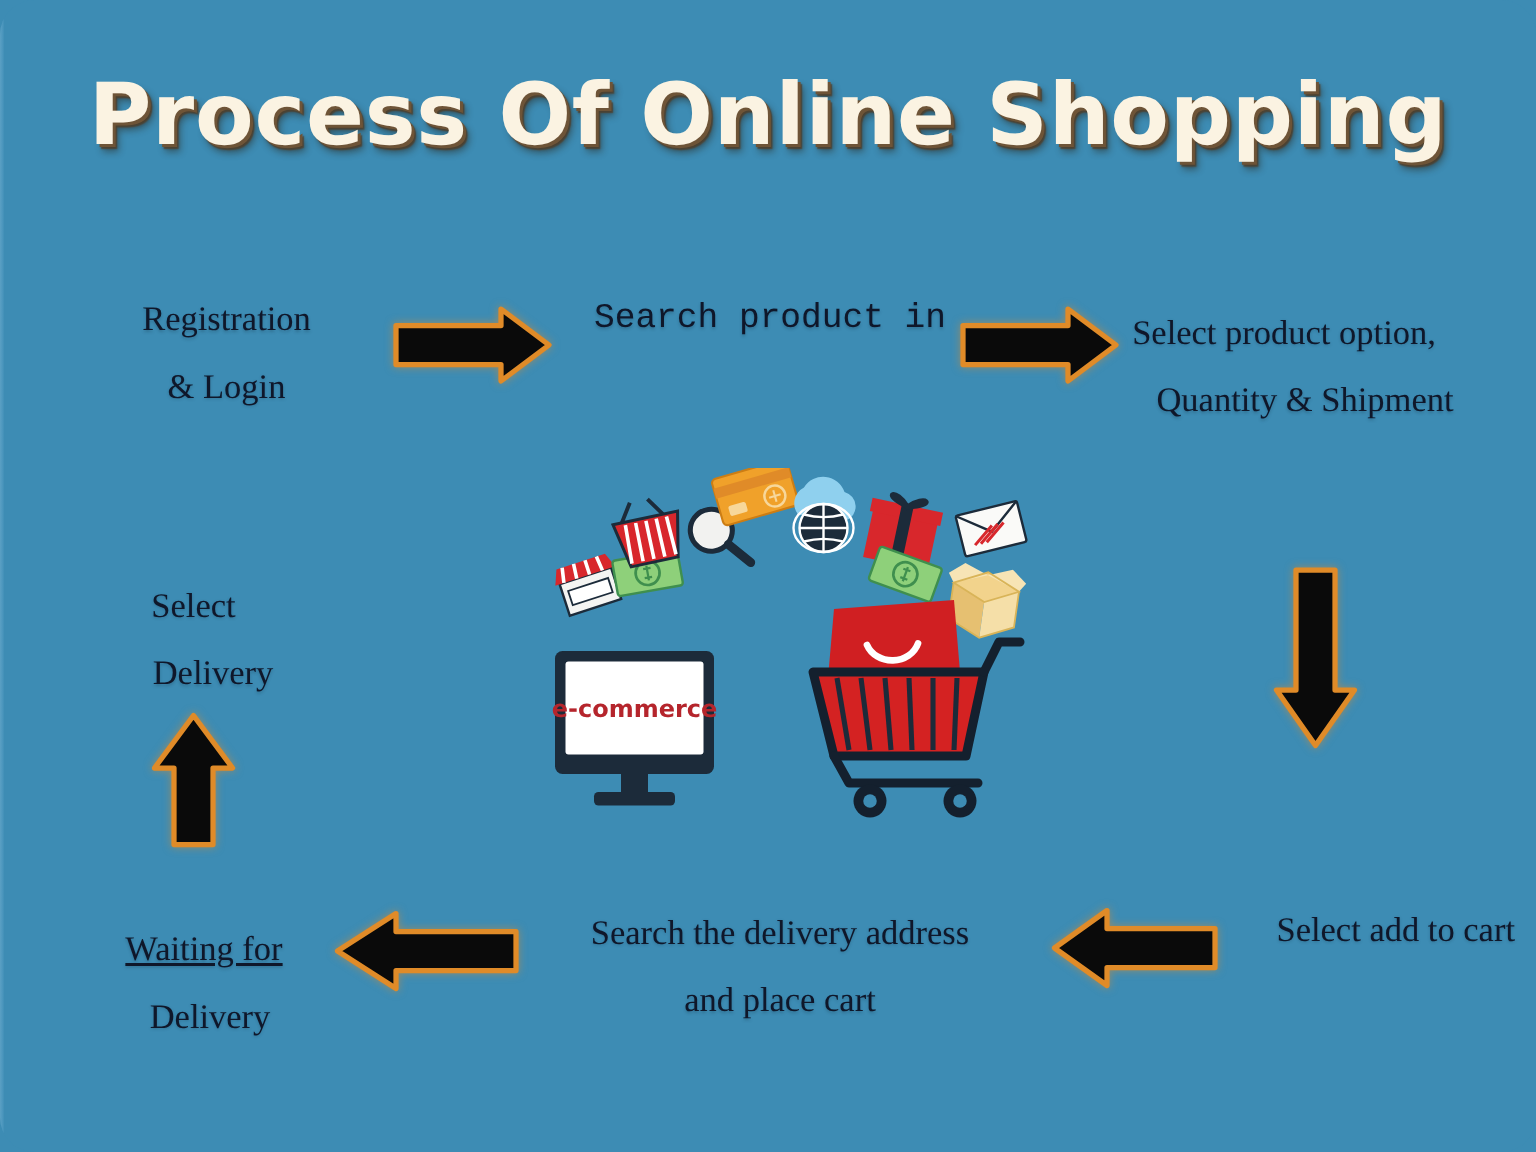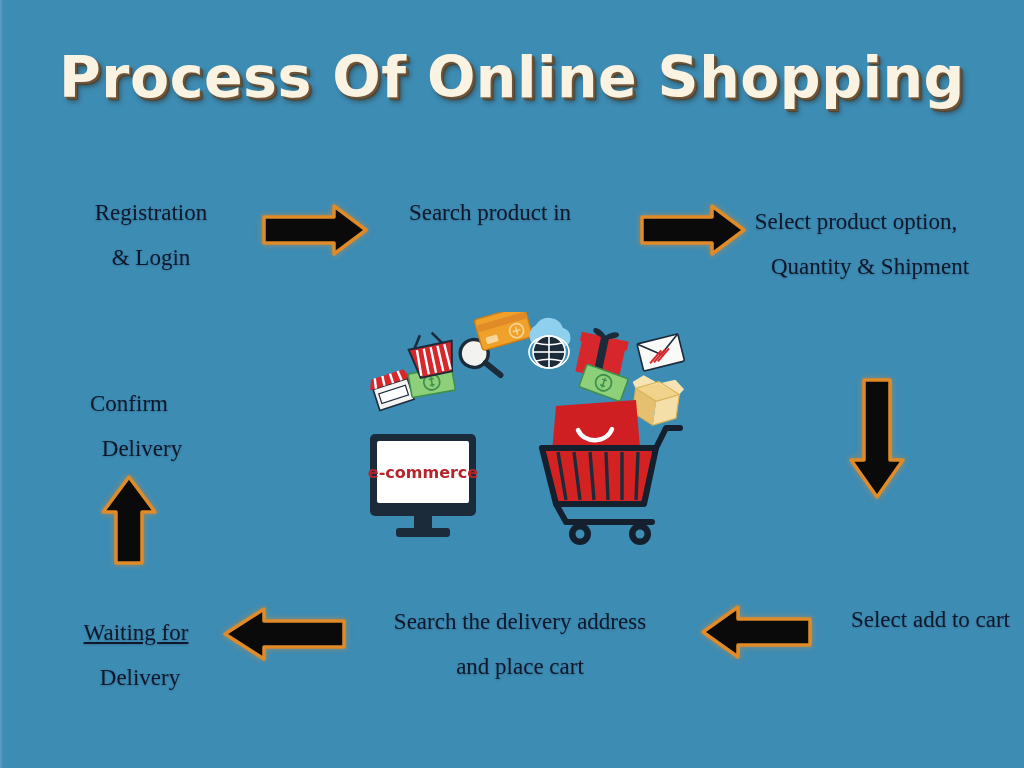--- a/index.html
+++ b/index.html
@@ -21,6 +21,7 @@
     height: 768px;
     background: #3d8cb4;
     overflow: hidden;
+    border-radius: 23px;
   }
 
   

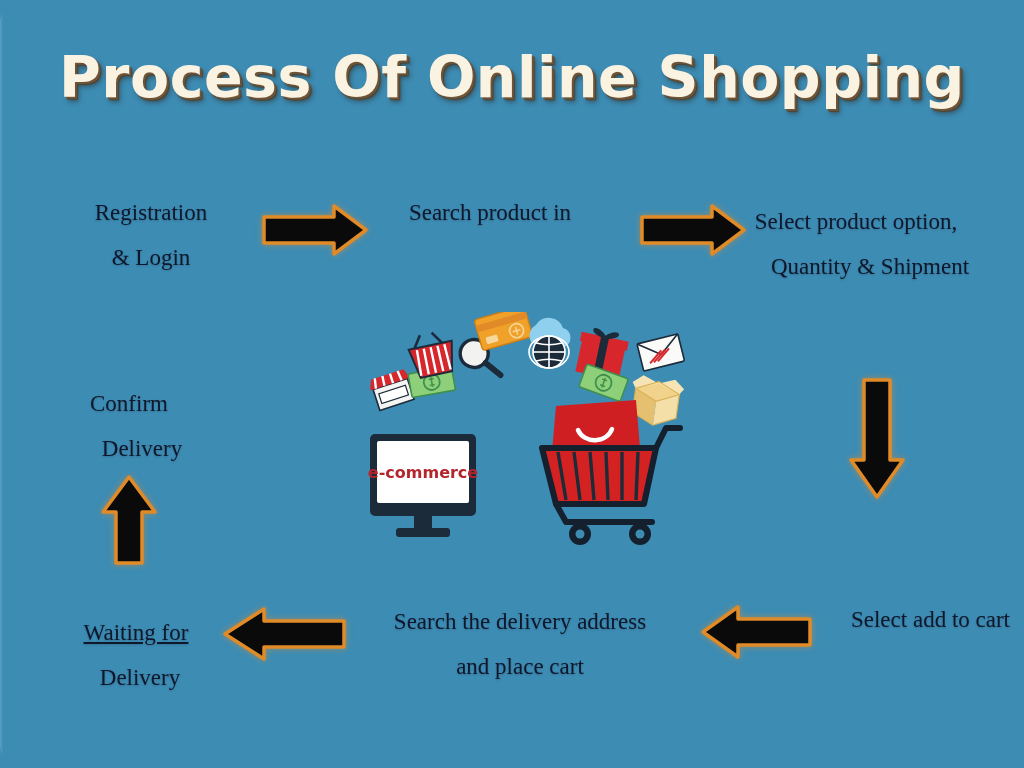--- a/index.html
+++ b/index.html
@@ -63,7 +63,7 @@
   .step .l2 { display: block; }
 
   #step-registration { left: 56px;  top: 190px; width: 190px; text-align: center; }
-  #step-search       { left: 380px; top: 190px; width: 220px; text-align: center; }
+  #step-search       { left: 396px; top: 190px; width: 220px; text-align: center; font-family: Liberation Mono, monospace; }
   #step-options      { left: 728px; top: 199px; width: 270px; text-align: center; }
   #step-addcart      { left: 790px; top: 597px; width: 220px; text-align: right; }
   #step-confirmaddr  { left: 352px; top: 599px; width: 336px; text-align: center; }

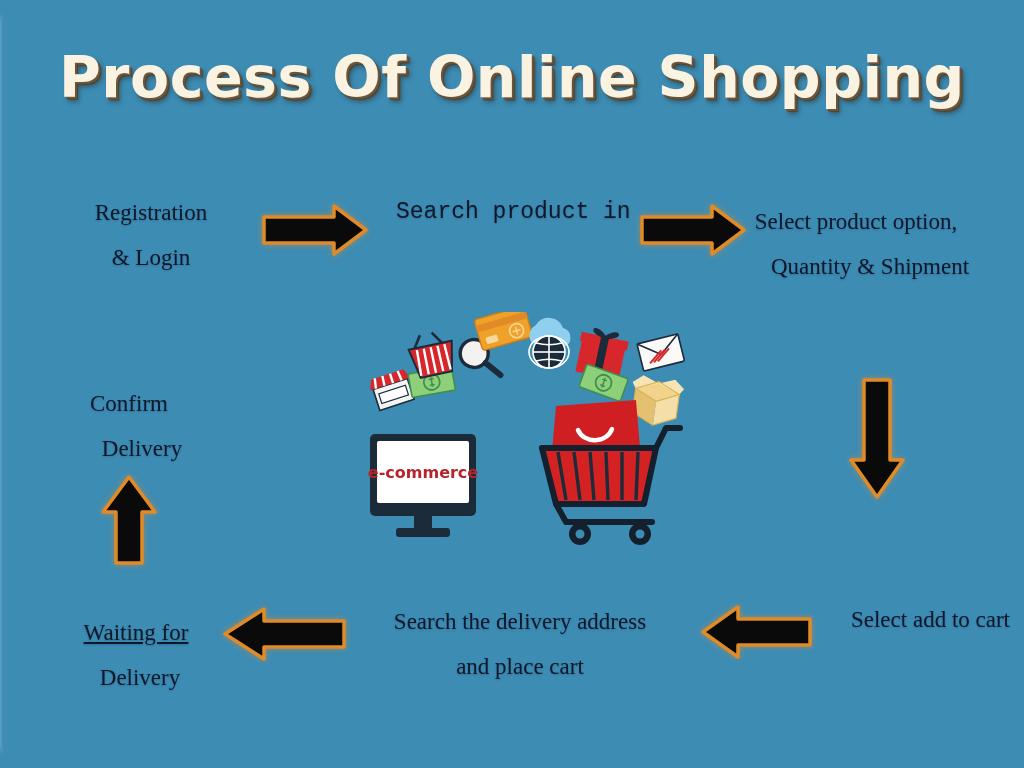--- a/index.html
+++ b/index.html
@@ -141,7 +141,7 @@
   </div>
 
   <div class="step" id="step-confirmdel">
-    <span class="l1">Confirm</span>
+    <span class="l1">Select</span>
     <span class="l2">Delivery</span>
   </div>
 

